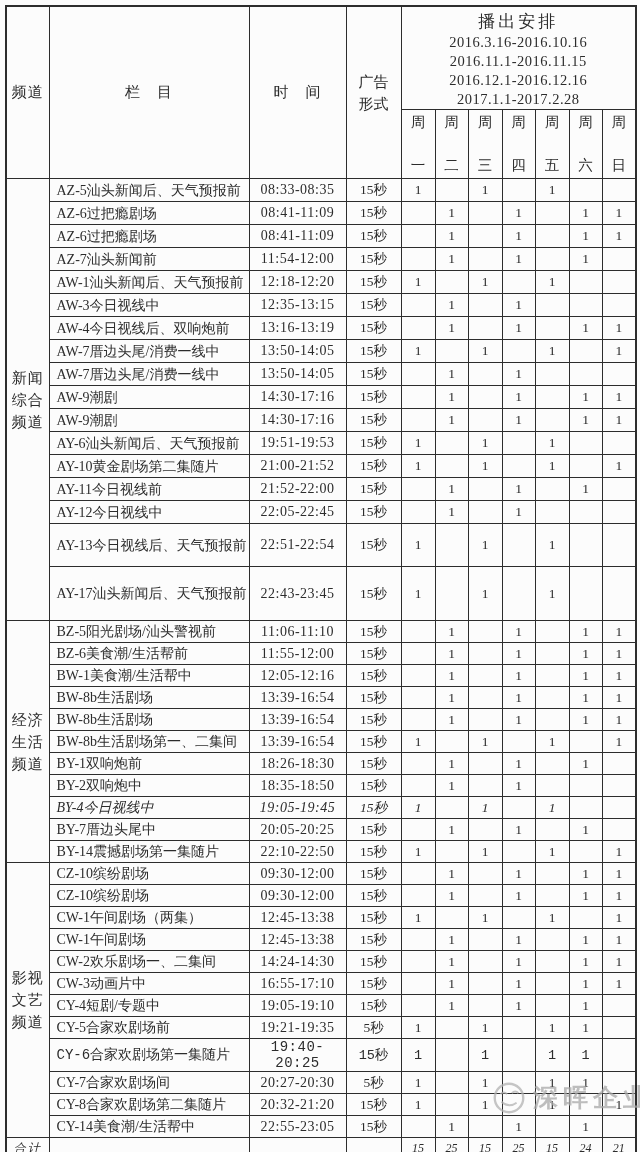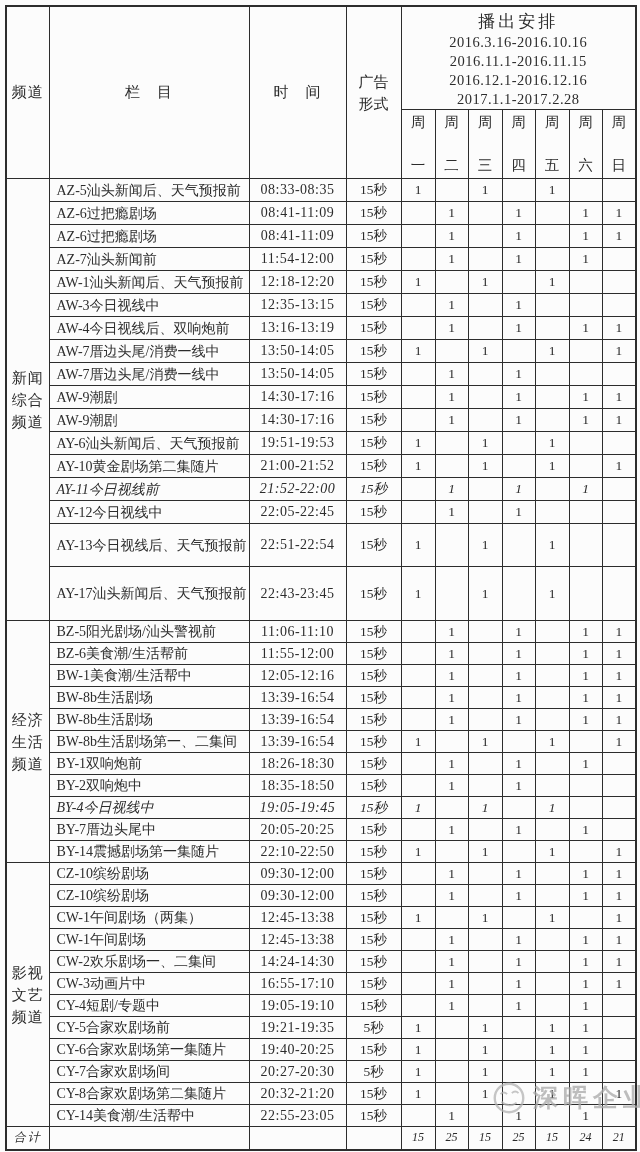--- a/index.html
+++ b/index.html
@@ -287,7 +287,7 @@
           <td class="daycell"></td>
           <td class="daycell">1</td>
         </tr>
-        <tr style="height: 23px; font-style: italic;">
+        <tr style="height: 23px;">
           <td class="progcell">AY-11今日视线前</td>
           <td class="timecell">21:52-22:00</td>
           <td class="adcell">15秒</td>

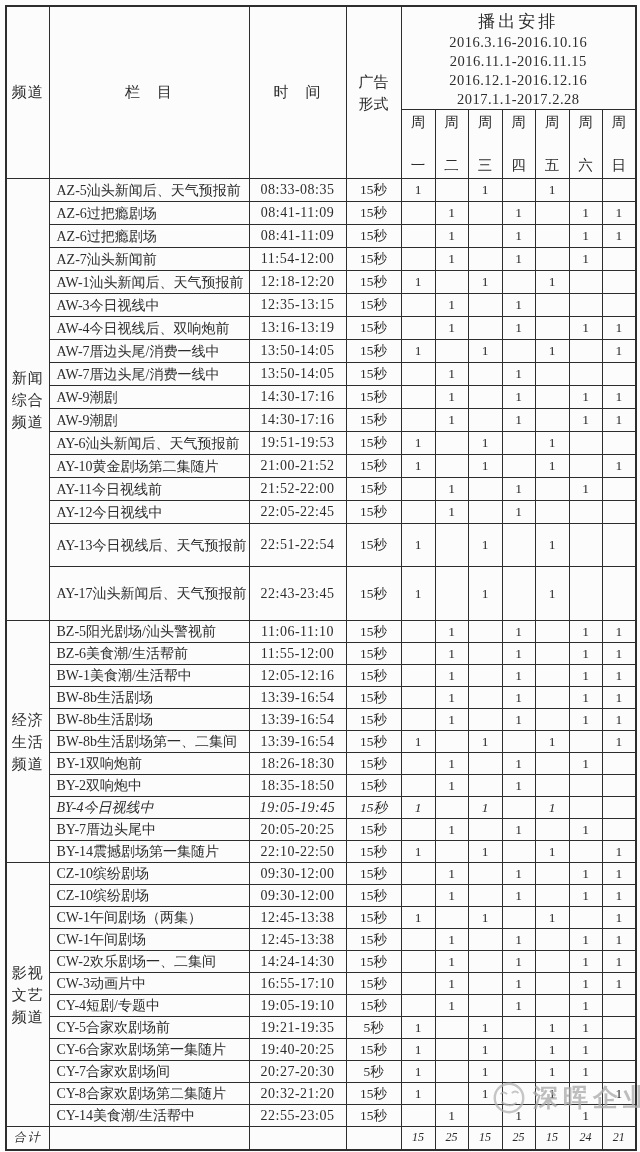--- a/index.html
+++ b/index.html
@@ -569,7 +569,7 @@
           <td class="daycell">1</td>
           <td class="daycell"></td>
         </tr>
-        <tr style="height: 22px;">
+        <tr style="height: 22px; font-family: Liberation Mono, monospace;">
           <td class="progcell">CY-6合家欢剧场第一集随片</td>
           <td class="timecell">19:40-20:25</td>
           <td class="adcell">15秒</td>

